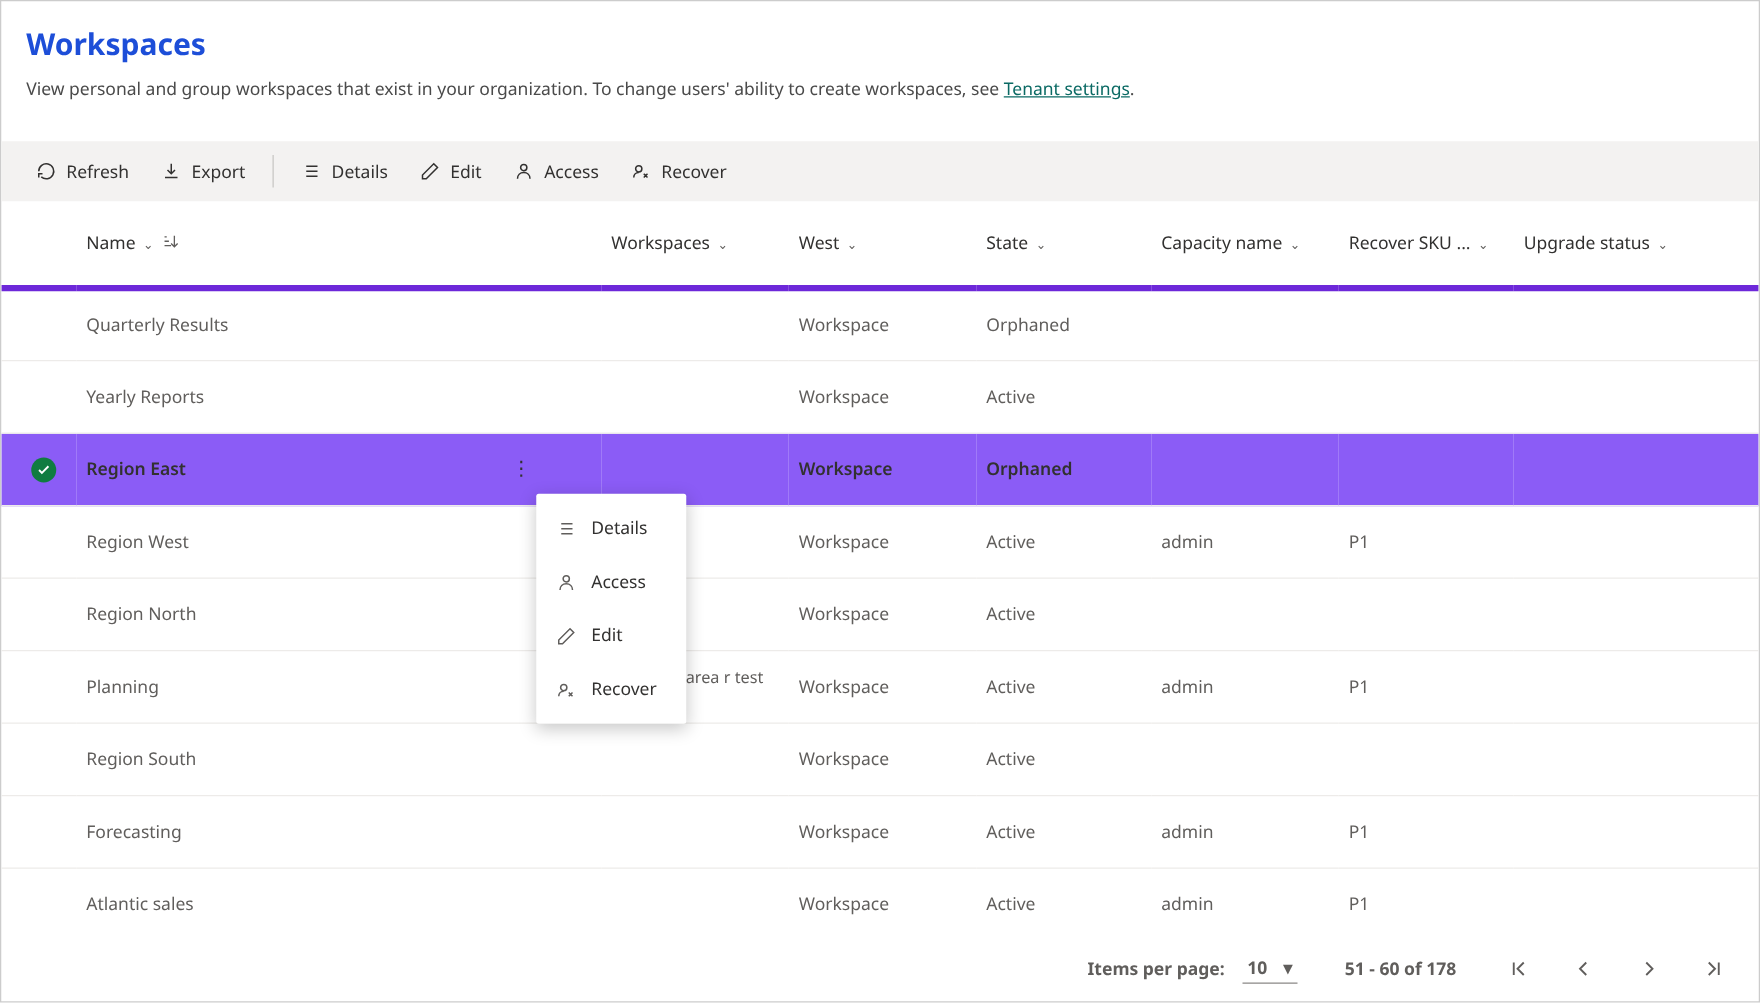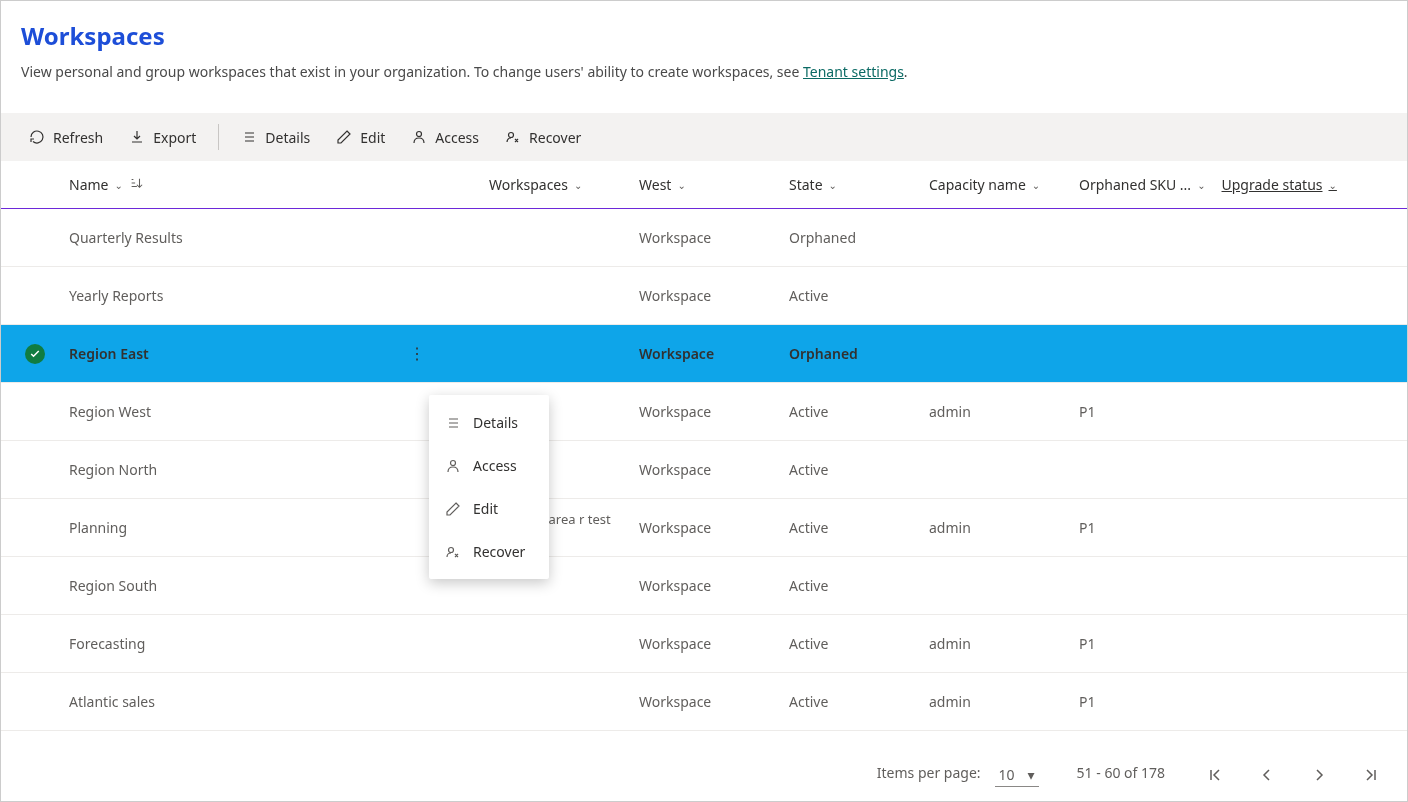--- a/index.html
+++ b/index.html
@@ -82,8 +82,8 @@
     font-weight: 400;
     font-size: 14px;
     color: #323130;
-    padding: 14px 8px;
-    border-bottom: 1px solid #6d28d9;
+    padding: 24px 8px;
+    border-bottom: 5px solid #6d28d9;
     white-space: nowrap;
   }
   .th-content {

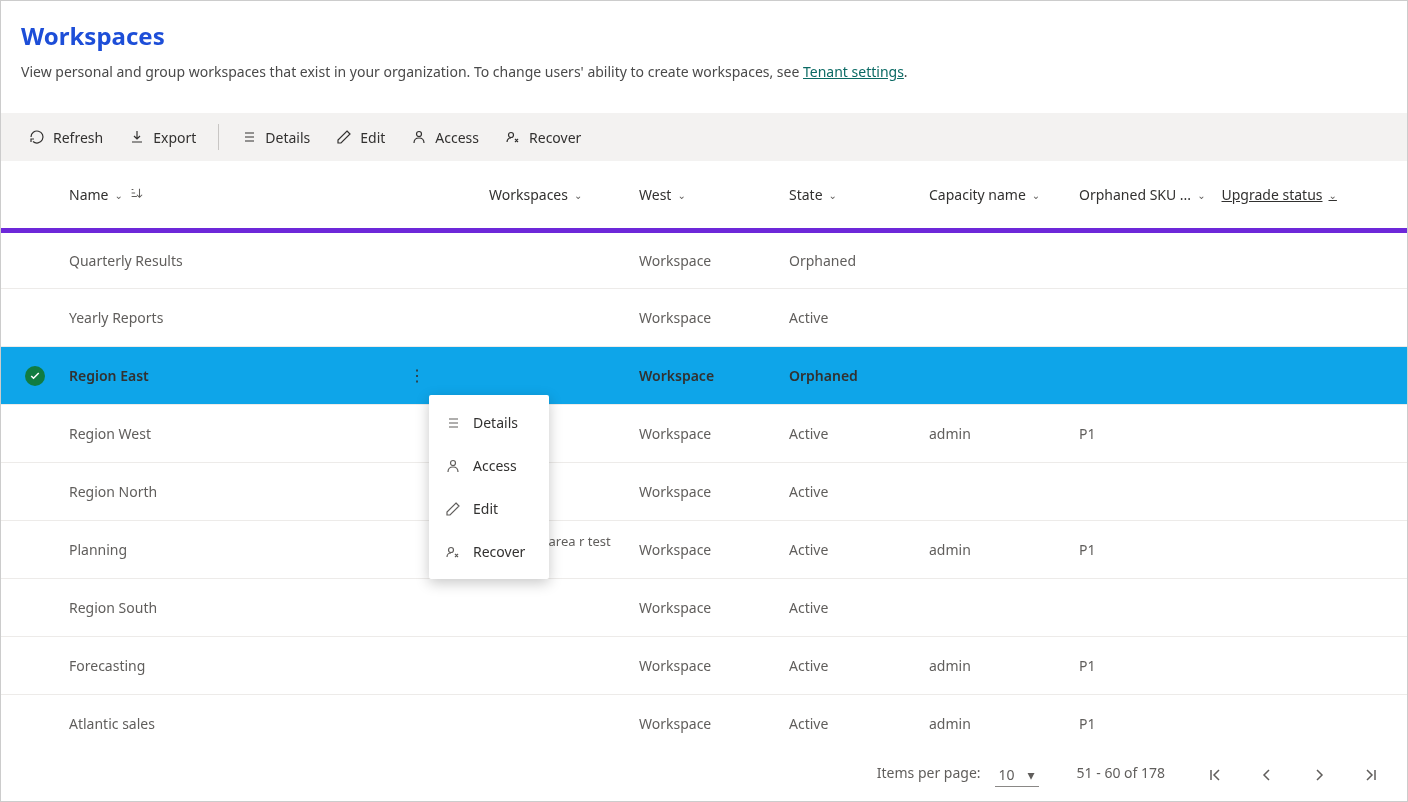--- a/index.html
+++ b/index.html
@@ -303,7 +303,7 @@
           </th>
           <th class="col-sku">
             <div class="th-content">
-              <span>Orphaned SKU ...</span>
+              <span>Recover SKU ...</span>
               <span class="chev">⌄</span>
             </div>
           </th>

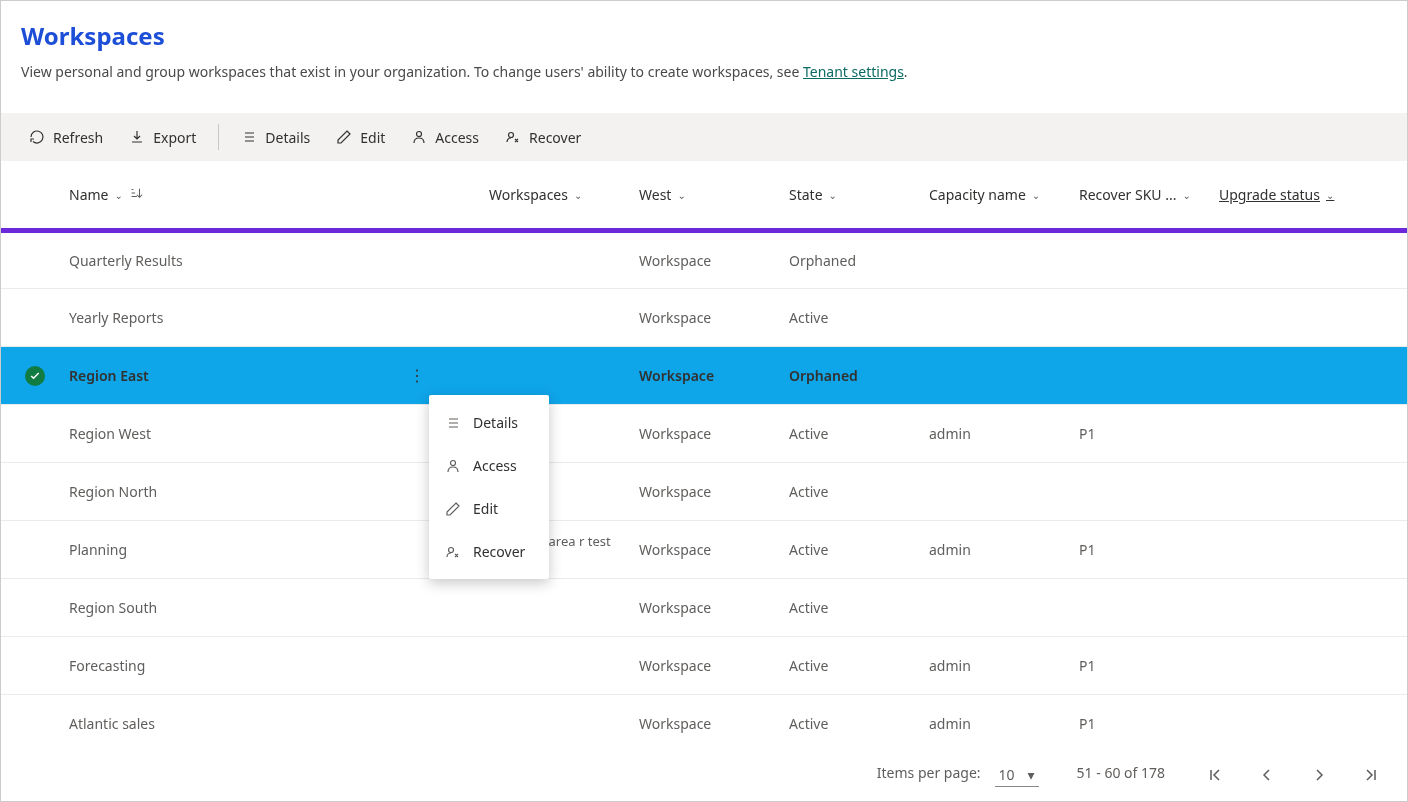--- a/index.html
+++ b/index.html
@@ -118,7 +118,7 @@
   .col-state { width: 140px; }
   .col-cap { width: 150px; }
   .col-sku { width: 140px; }
-  .col-upg { width: auto; text-decoration: underline; }
+  .col-upg { width: auto; }
   .check-circle {
     width: 20px;
     height: 20px;

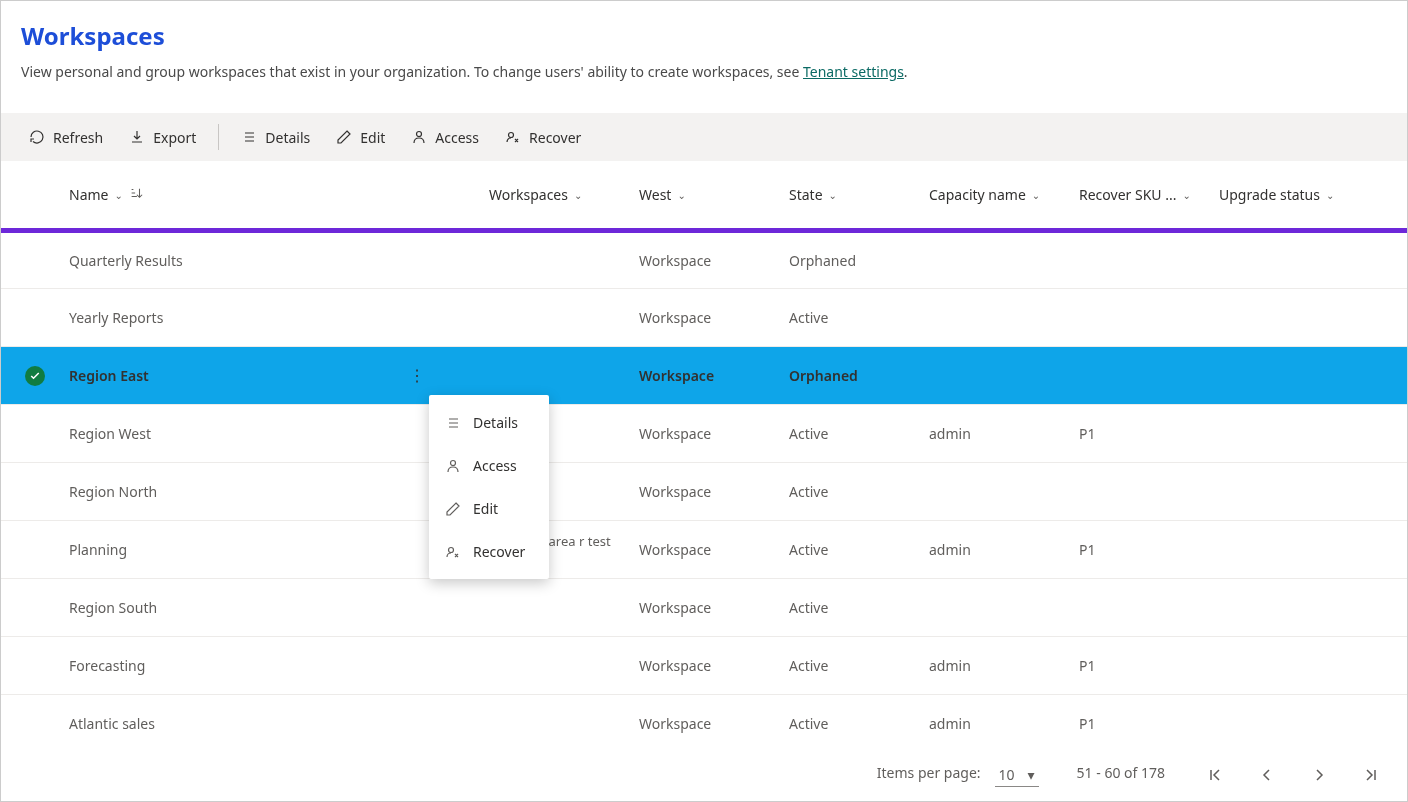--- a/index.html
+++ b/index.html
@@ -107,7 +107,7 @@
     color: #605e5c;
   }
   tr.selected td {
-    background: #0ea5e9;
+    background: #8b5cf6;
     font-weight: 600;
     color: #323130;
   }

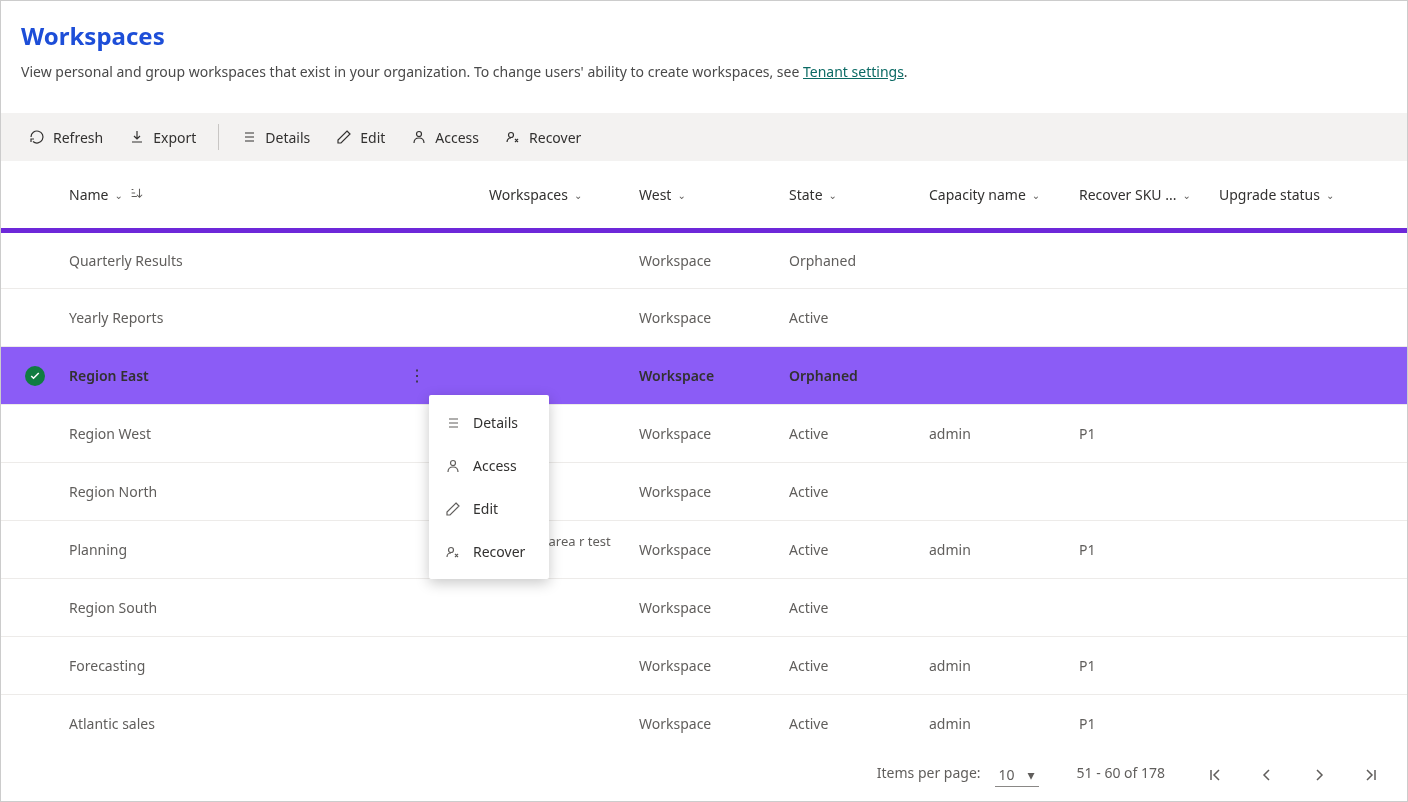--- a/index.html
+++ b/index.html
@@ -166,10 +166,11 @@
     bottom: 14px;
     right: 24px;
     display: flex;
-    align-items: flex-start;
+    align-items: center;
     gap: 14px;
     color: #605e5c;
     font-size: 14px;
+    font-weight: bold;
   }
   .page-select {
     display: inline-flex;

